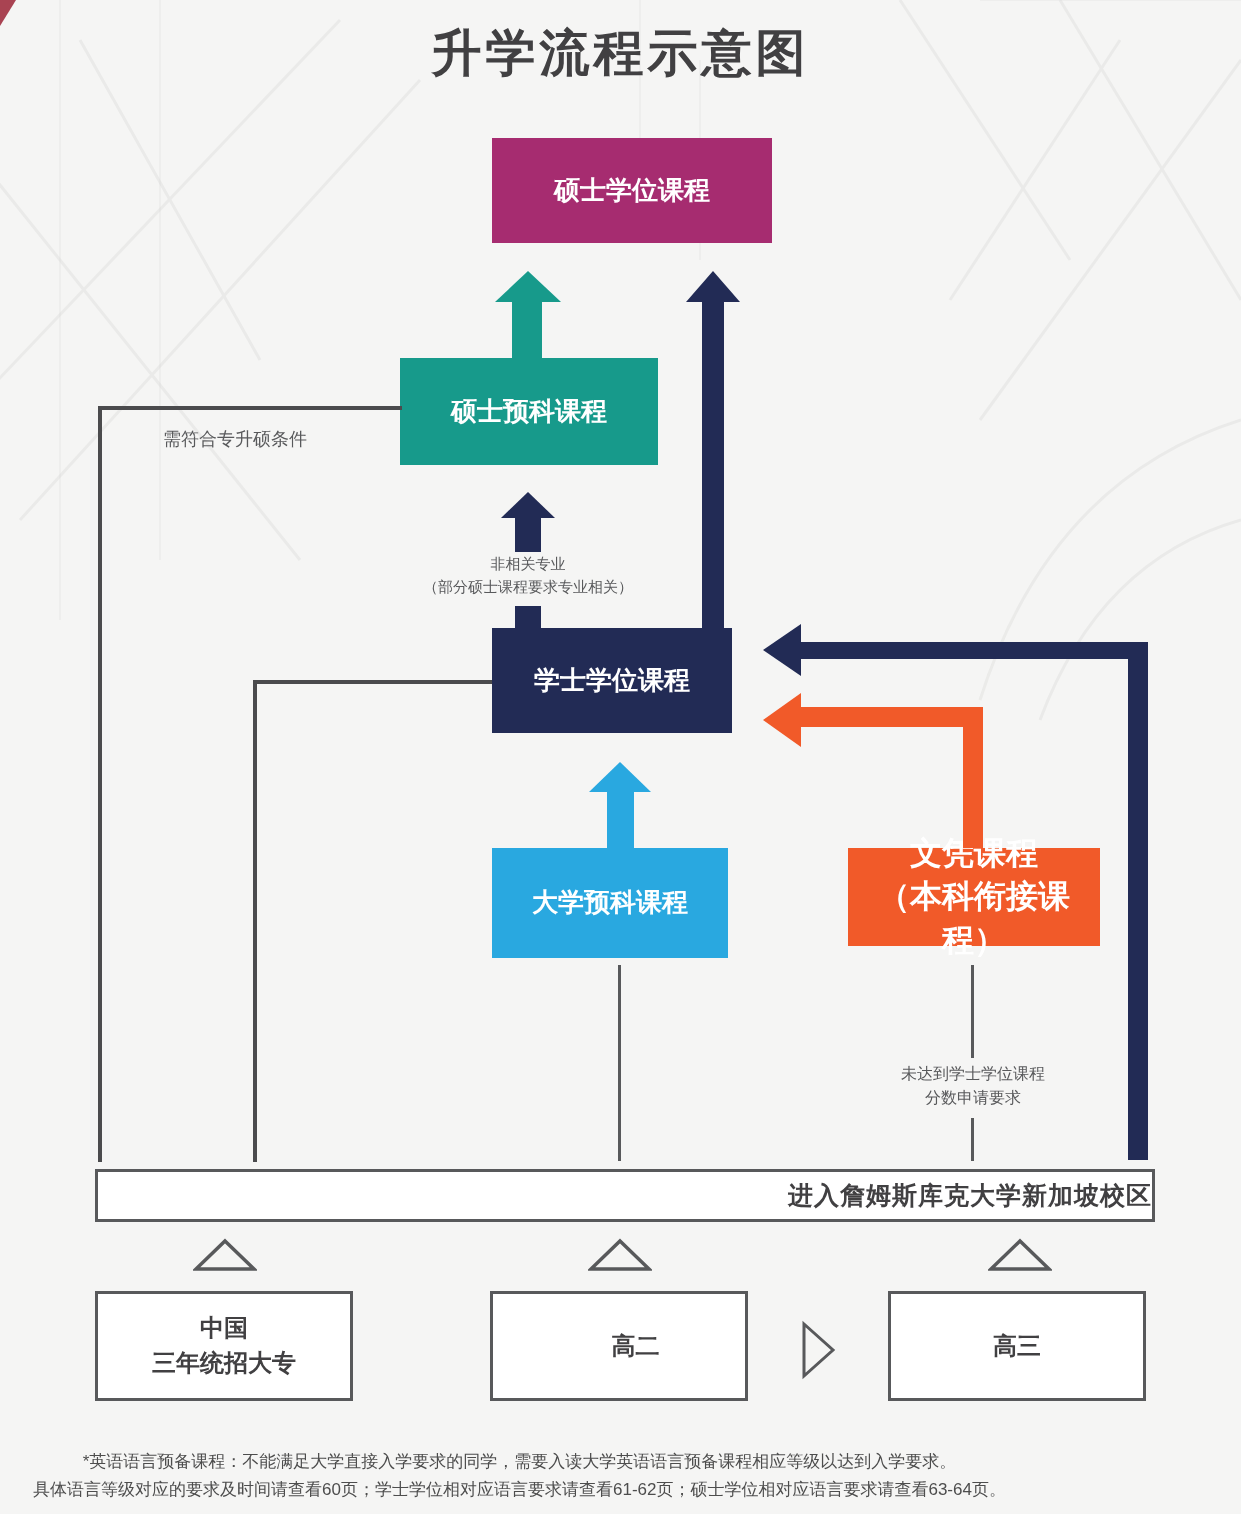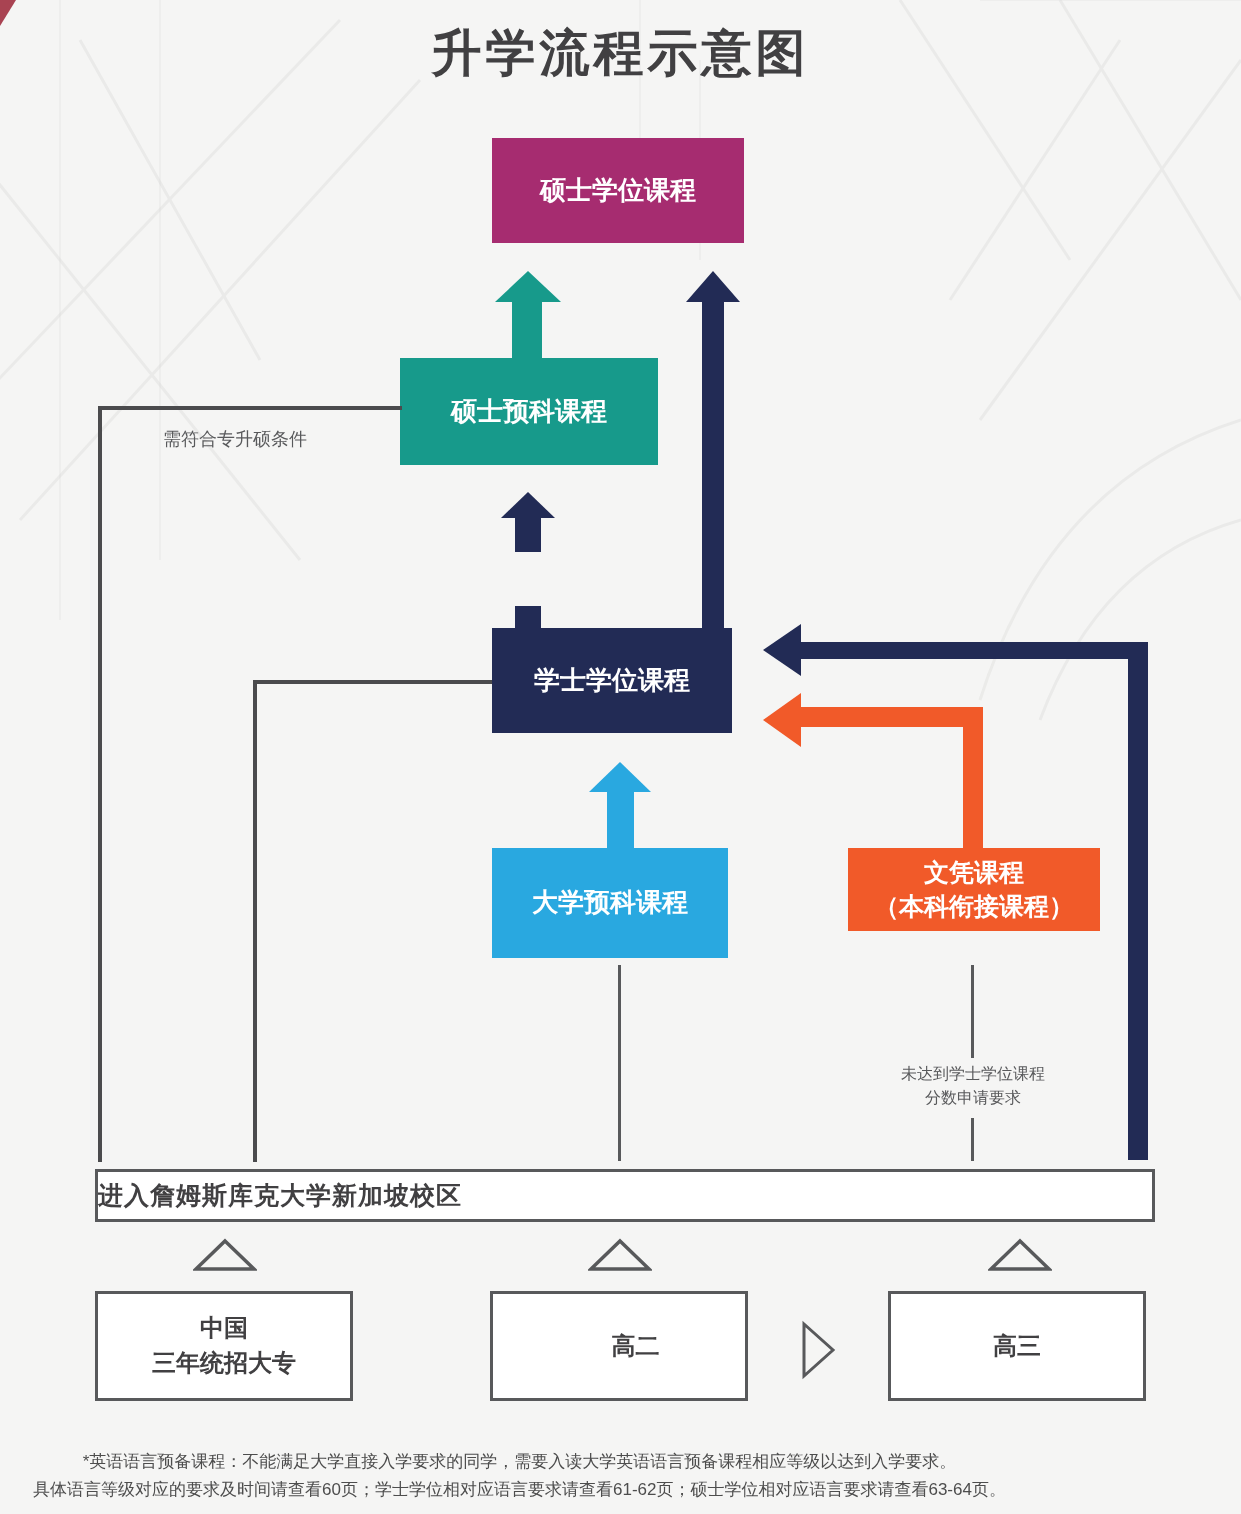--- a/index.html
+++ b/index.html
@@ -22,7 +22,7 @@
     position:absolute; display:flex; flex-direction:column; align-items:center; justify-content:center;
     color:#ffffff; font-weight:bold; font-size:26px; text-align:center; line-height:1.35;
   }
-  #node-masters            { left:492px; top:138px; width:252px; height:105px; background:var(--magenta); }
+  #node-masters            { left:492px; top:138px; width:280px; height:105px; background:var(--magenta); }
   #node-masters-foundation { left:400px; top:358px; width:258px; height:107px; background:var(--teal); }
   #node-bachelor           { left:492px; top:628px; width:240px; height:105px; background:var(--navy); }
   #node-univ-foundation    { left:492px; top:848px; width:236px; height:110px; background:var(--blue); }

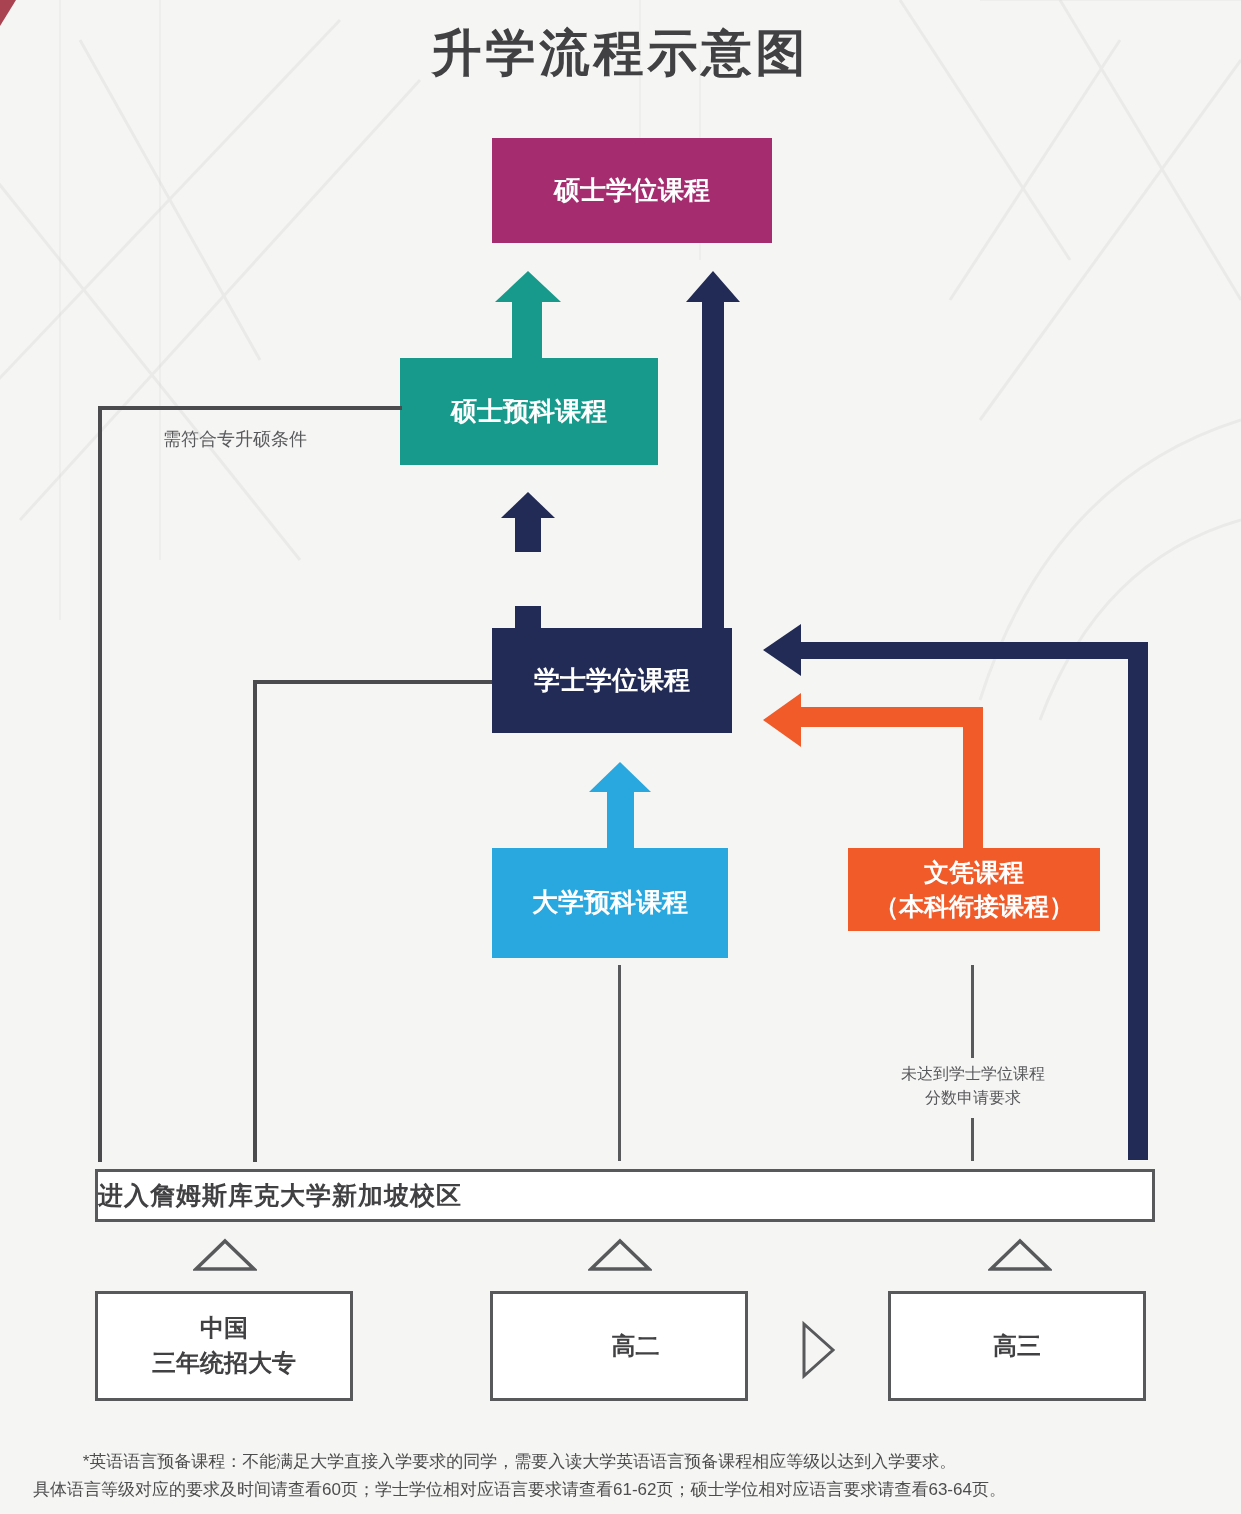--- a/index.html
+++ b/index.html
@@ -173,6 +173,10 @@
   <div class="seg" id="line-dip-b"></div>
 
   <div class="note" id="note-transfer">需符合专升硕条件</div>
+  <div class="note" id="note-nonrelated">
+    <div>非相关专业</div>
+    <div>（部分硕士课程要求专业相关）</div>
+  </div>
   <div class="note" id="note-score">
     <div>未达到学士学位课程</div>
     <div>分数申请要求</div>

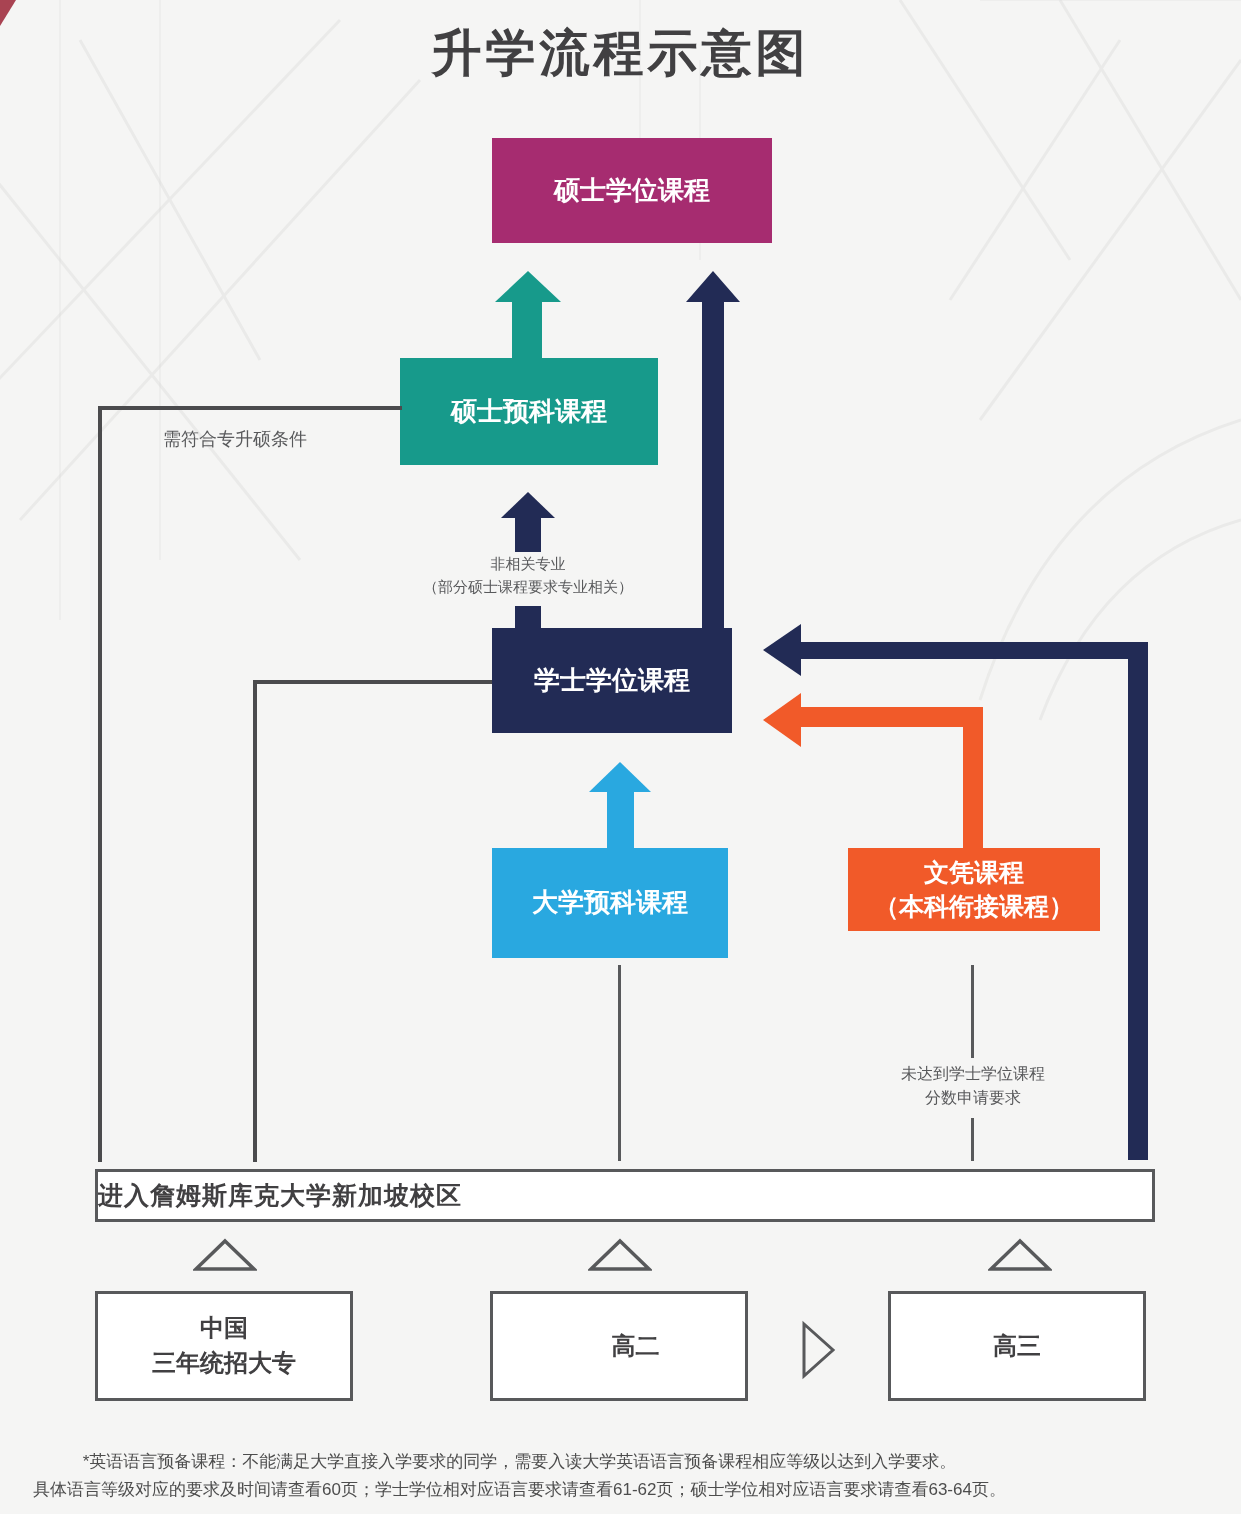--- a/index.html
+++ b/index.html
@@ -26,7 +26,7 @@
   #node-masters-foundation { left:400px; top:358px; width:258px; height:107px; background:var(--teal); }
   #node-bachelor           { left:492px; top:628px; width:240px; height:105px; background:var(--navy); }
   #node-univ-foundation    { left:492px; top:848px; width:236px; height:110px; background:var(--blue); }
-  #node-diploma            { left:848px; top:848px; width:252px; height:83px; background:var(--orange); font-size:25px; }
+  #node-diploma            { left:848px; top:848px; width:252px; height:98px; background:var(--orange); font-size:32px; }
 
   .seg { position:absolute; }
   .head-up { position:absolute; width:0; height:0; }

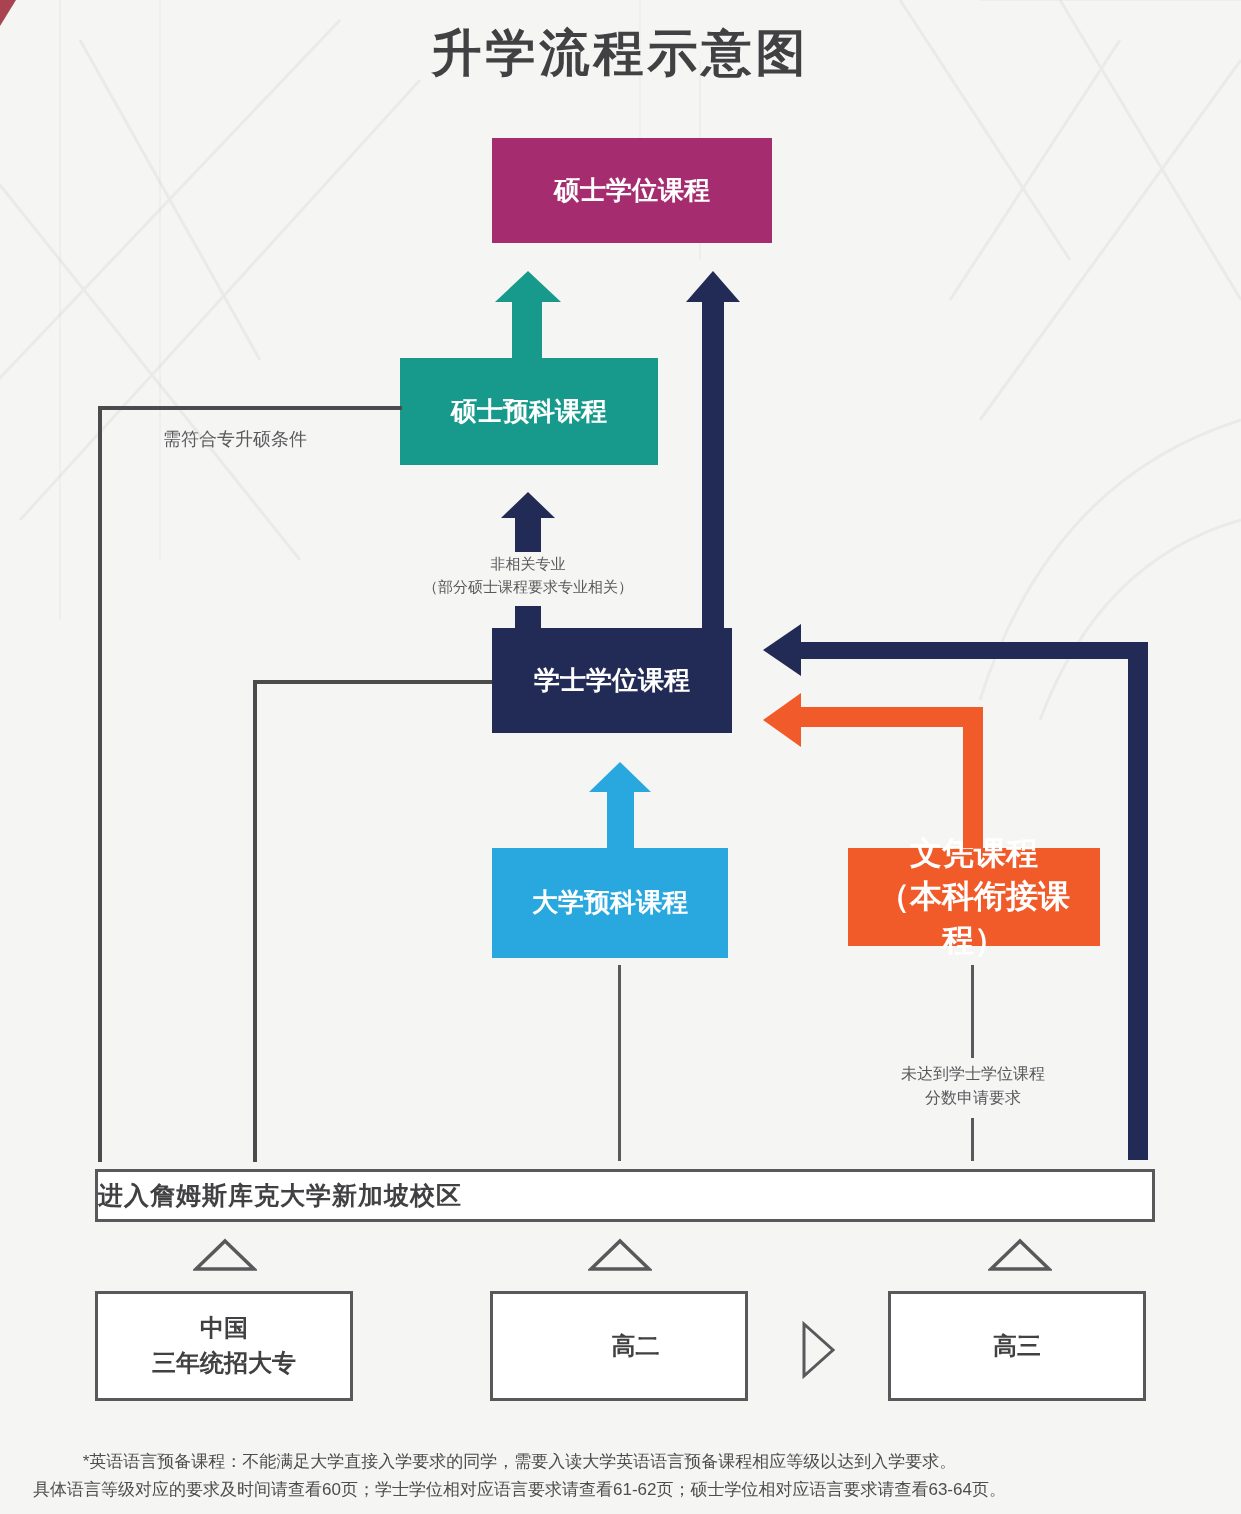--- a/index.html
+++ b/index.html
@@ -76,7 +76,7 @@
   .entry-bar {
     position:absolute; left:95px; top:1169px; width:1060px; height:53px;
     background:#ffffff; border:3px solid var(--border_gray);
-    display:flex; align-items:center; justify-content:flex-start;
+    display:flex; align-items:center; justify-content:flex-end;
     font-size:25px; font-weight:bold; color:var(--text_dark); letter-spacing:1px;
   }
   .tri-up { position:absolute; top:1238px; width:64px; height:34px; }

